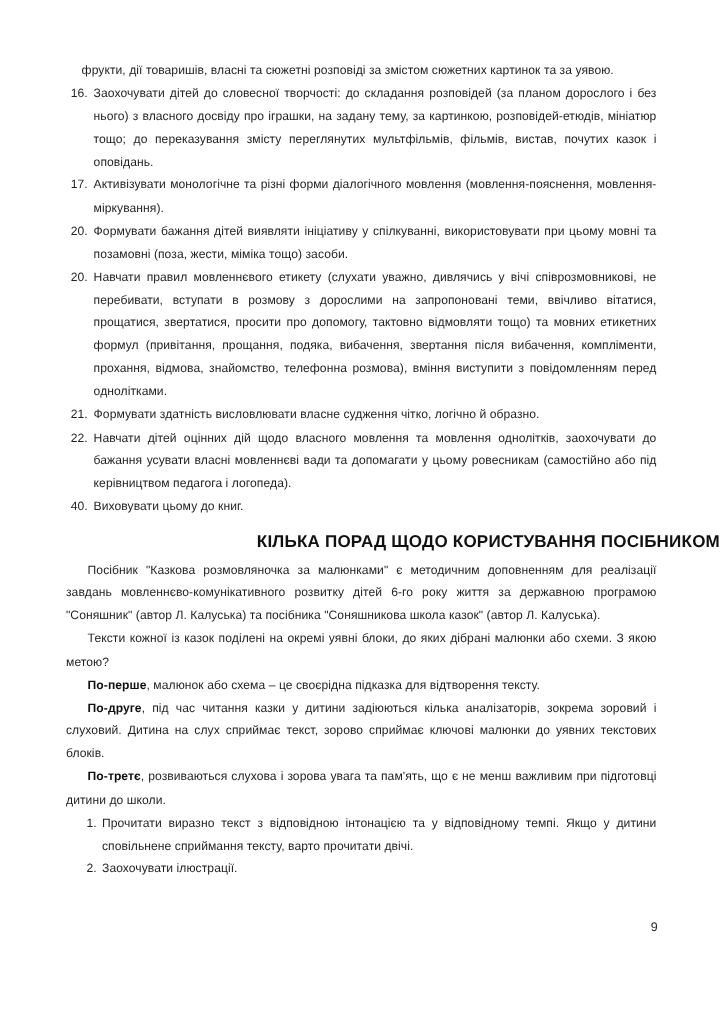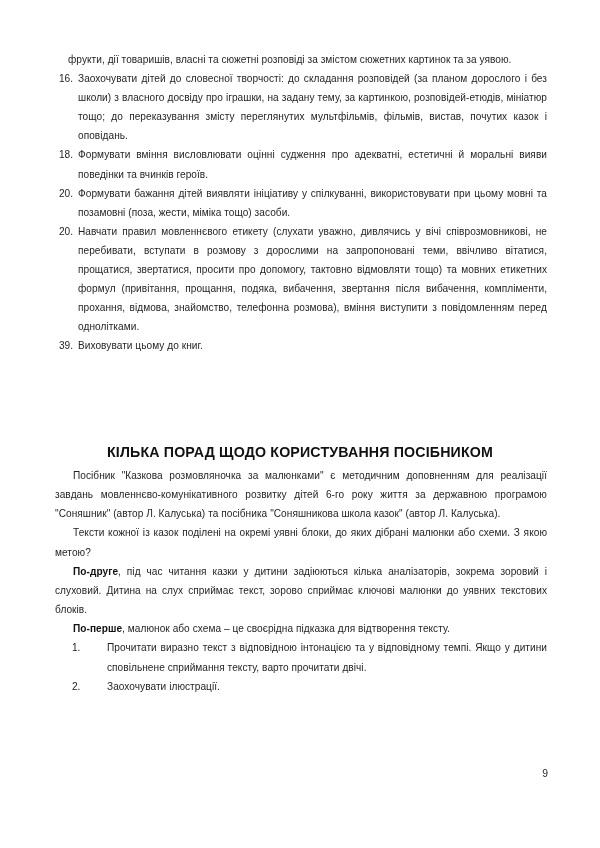--- a/index.html
+++ b/index.html
@@ -152,7 +152,7 @@
 
     <div class="list-item">
       <span class="item-num">16.</span>
-      <span class="item-text">Заохочувати дітей до словесної творчості: до складання розповідей (за планом дорослого і без школи) з власного досвіду про іграшки, на задану тему, за картинкою, розповідей-етюдів, мініатюр тощо; до переказування змісту переглянутих мультфільмів, фільмів, вистав, почутих казок і оповідань.</span>
+      <span class="item-text">Заохочувати дітей до словесної творчості: до складання розповідей (за планом дорослого і без нього) з власного досвіду про іграшки, на задану тему, за картинкою, розповідей-етюдів, мініатюр тощо; до переказування змісту переглянутих мультфільмів, фільмів, вистав, почутих казок і оповідань.</span>
     </div>
 
 

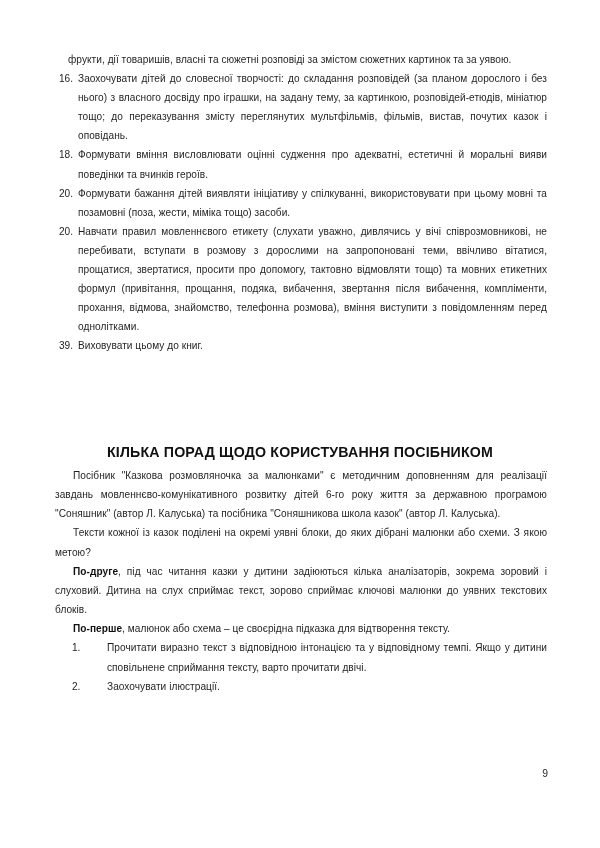--- a/index.html
+++ b/index.html
@@ -155,6 +155,10 @@
       <span class="item-text">Заохочувати дітей до словесної творчості: до складання розповідей (за планом дорослого і без нього) з власного досвіду про іграшки, на задану тему, за картинкою, розповідей-етюдів, мініатюр тощо; до переказування змісту переглянутих мультфільмів, фільмів, вистав, почутих казок і оповідань.</span>
     </div>
 
+    <div class="list-item">
+      <span class="item-num">17.</span>
+      <span class="item-text">Активізувати монологічне та різні форми діалогічного мовлення (мовлення-пояснення, мовлення-міркування).</span>
+    </div>
 
     <div class="list-item">
       <span class="item-num">18.</span>

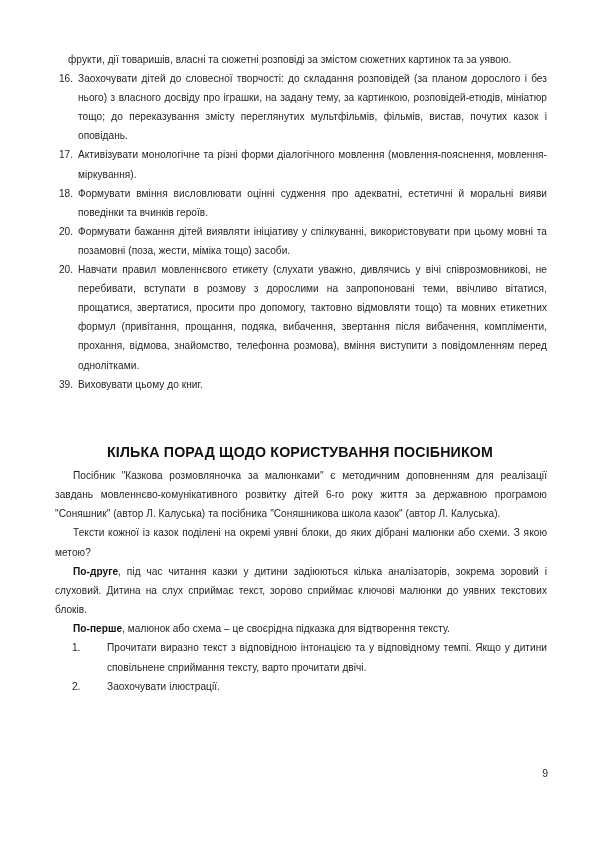--- a/index.html
+++ b/index.html
@@ -160,10 +160,6 @@
       <span class="item-text">Активізувати монологічне та різні форми діалогічного мовлення (мовлення-пояснення, мовлення-міркування).</span>
     </div>
 
-    <div class="list-item">
-      <span class="item-num">18.</span>
-      <span class="item-text">Формувати вміння висловлювати оцінні судження про адекватні, естетичні й моральні вияви поведінки та вчинків героїв.</span>
-    </div>
 
     <div class="list-item">
       <span class="item-num">20.</span>

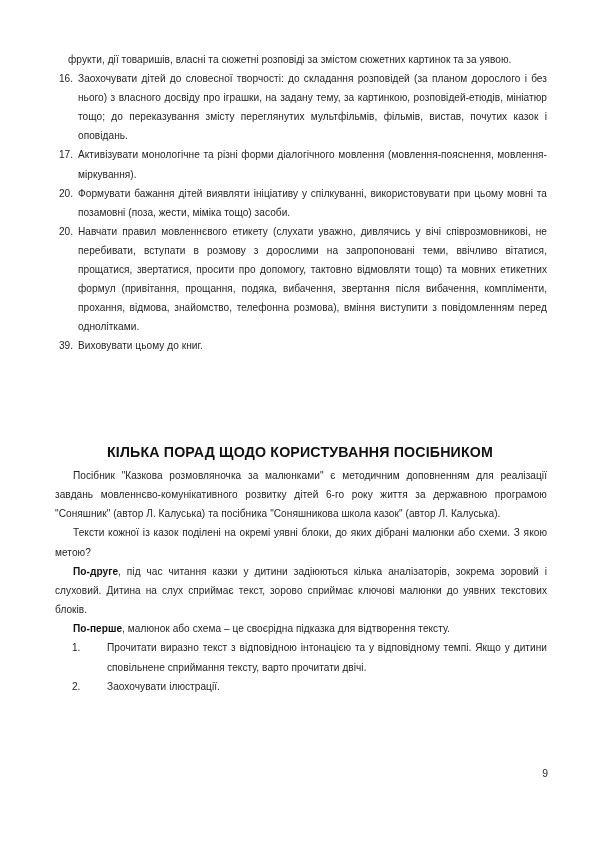--- a/index.html
+++ b/index.html
@@ -171,6 +171,10 @@
       <span class="item-text">Навчати правил мовленнєвого етикету (слухати уважно, дивлячись у вічі співрозмовникові, не перебивати, вступати в розмову з дорослими на запропоновані теми, ввічливо вітатися, прощатися, звертатися, просити про допомогу, тактовно відмовляти тощо) та мовних етикетних формул (привітання, прощання, подяка, вибачення, звертання після вибачення, компліменти, прохання, відмова, знайомство, телефонна розмова), вміння виступити з повідомленням перед однолітками.</span>
     </div>
 
+    <div class="list-item">
+      <span class="item-num">21.</span>
+      <span class="item-text">Формувати здатність висловлювати власне судження чітко, логічно й образно.</span>
+    </div>
 
 
     <div class="list-item">

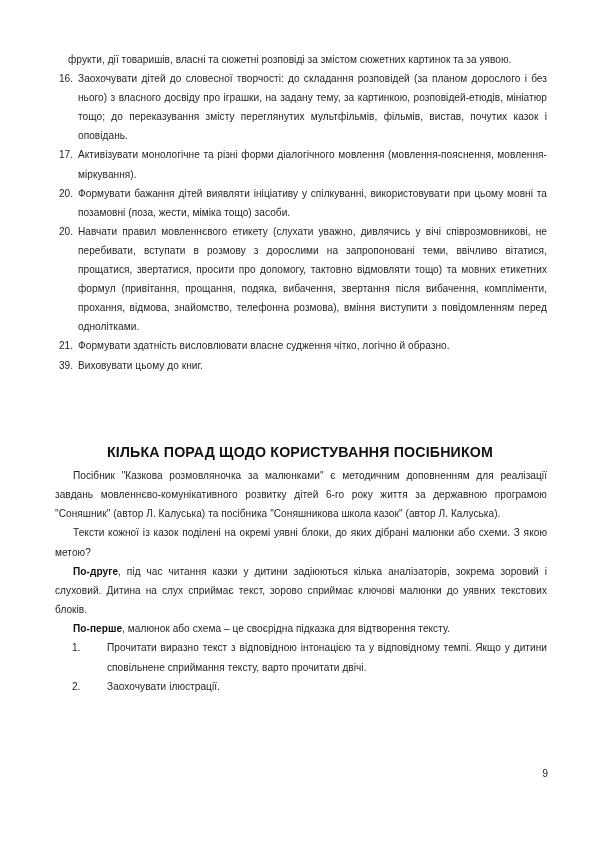--- a/index.html
+++ b/index.html
@@ -176,6 +176,10 @@
       <span class="item-text">Формувати здатність висловлювати власне судження чітко, логічно й образно.</span>
     </div>
 
+    <div class="list-item">
+      <span class="item-num">22.</span>
+      <span class="item-text">Навчати дітей оцінних дій щодо власного мовлення та мовлення однолітків, заохочувати до бажання усувати власні мовленнєві вади та допомагати у цьому ровесникам (самостійно або під керівництвом педагога і логопеда).</span>
+    </div>
 
     <div class="list-item">
       <span class="item-num">39.</span>

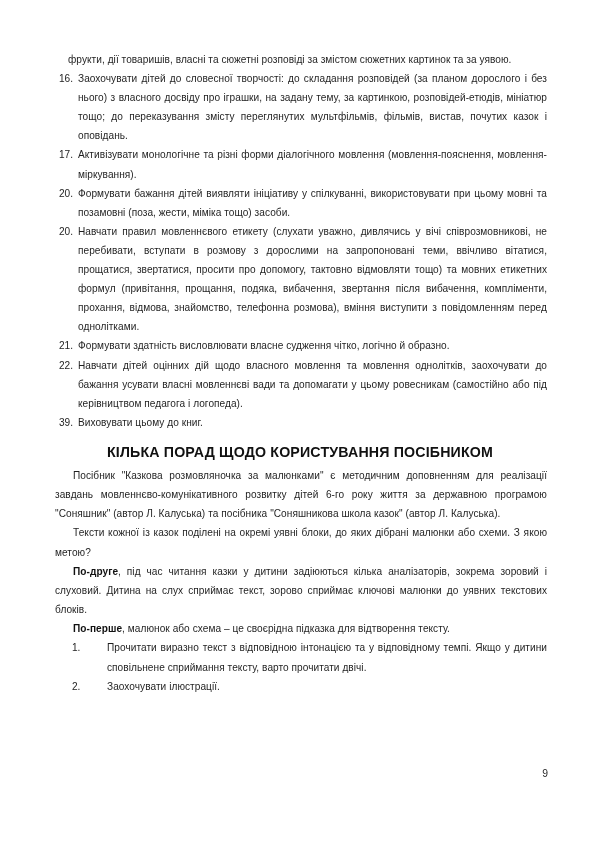--- a/index.html
+++ b/index.html
@@ -182,7 +182,7 @@
     </div>
 
     <div class="list-item">
-      <span class="item-num">39.</span>
+      <span class="item-num">40.</span>
       <span class="item-text">Виховувати цьому до книг.</span>
     </div>
 

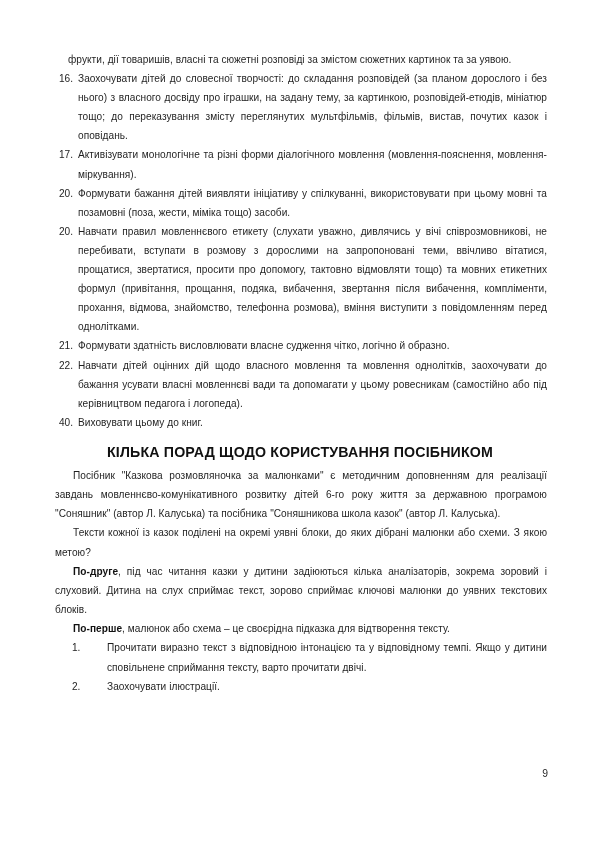--- a/index.html
+++ b/index.html
@@ -80,7 +80,7 @@
     left: 0;
     top: 432px;
     width: 600px;
-    text-align: center;
+    text-align: right;
     font-size: 14.2px;
     font-weight: bold;
     letter-spacing: 0.012em;

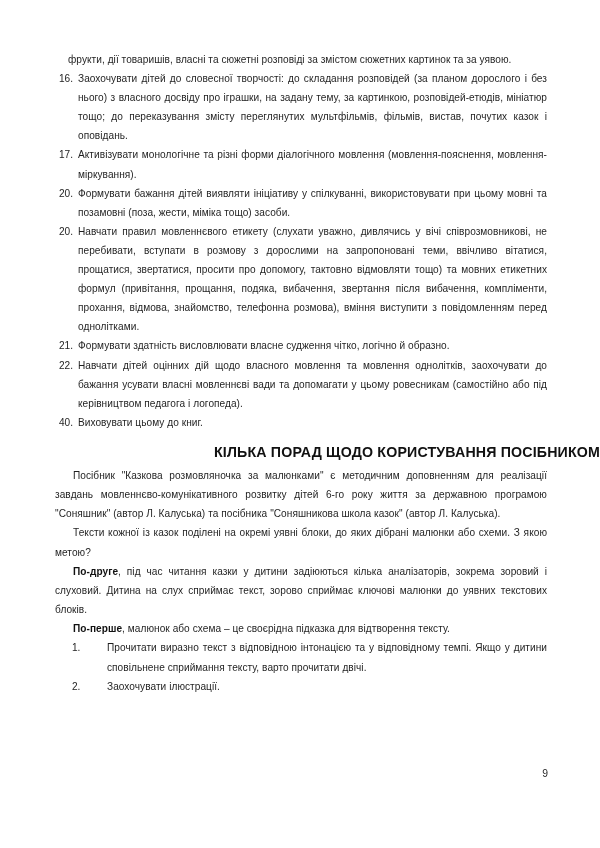--- a/index.html
+++ b/index.html
@@ -197,9 +197,9 @@
 
     <p><span>Тексти кожної із казок поділені на окремі уявні блоки, до яких дібрані малюнки або схеми. З якою метою?</span></p>
 
+    <p><b>По-перше</b><span>, малюнок або схема – це своєрідна підказка для відтворення тексту.</span></p>
+
     <p><b>По-друге</b><span>, під час читання казки у дитини задіюються кілька аналізаторів, зокрема зоровий і слуховий. Дитина на слух сприймає текст, зорово сприймає ключові малюнки до уявних текстових блоків.</span></p>
-
-    <p><b>По-перше</b><span>, малюнок або схема – це своєрідна підказка для відтворення тексту.</span></p>
 
 
 

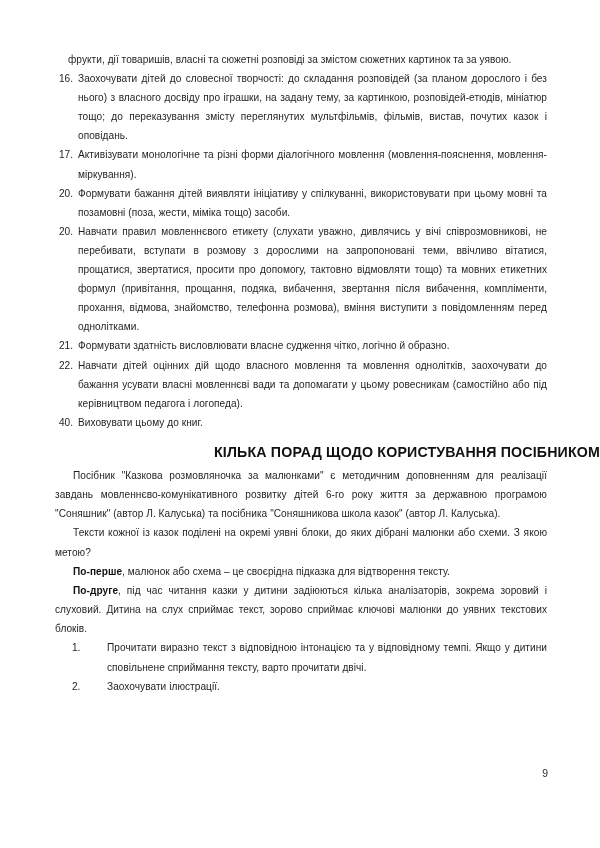--- a/index.html
+++ b/index.html
@@ -201,6 +201,7 @@
 
     <p><b>По-друге</b><span>, під час читання казки у дитини задіюються кілька аналізаторів, зокрема зоровий і слуховий. Дитина на слух сприймає текст, зорово сприймає ключові малюнки до уявних текстових блоків.</span></p>
 
+    <p><b>По-третє</b><span>, розвиваються слухова і зорова увага та пам'ять, що є не менш важливим при підготовці дитини до школи.</span></p>
 
 
     <div class="steps">

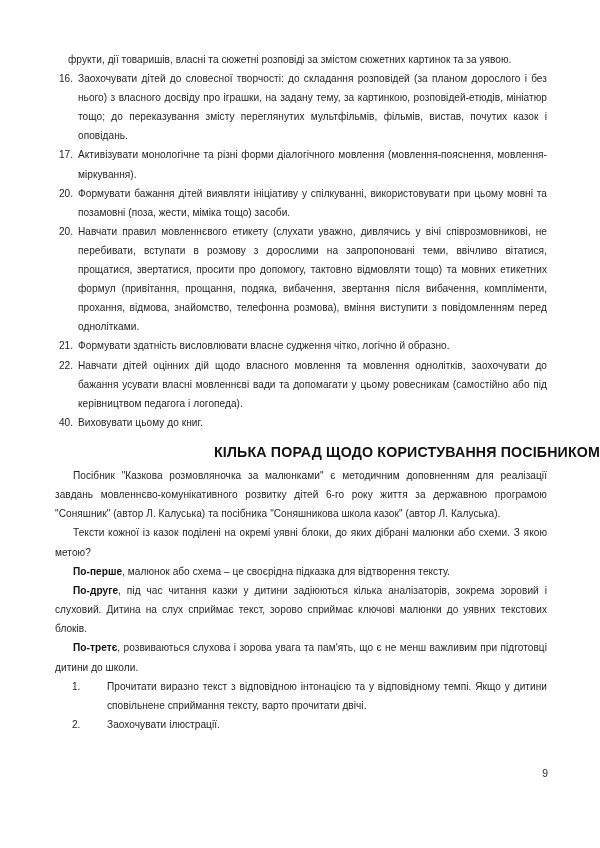--- a/index.html
+++ b/index.html
@@ -129,7 +129,6 @@
     text-justify: inter-word;
     letter-spacing: 0.005em;
     color: #1f1f1f;
-    margin-left: 22px;
   }
 
   

